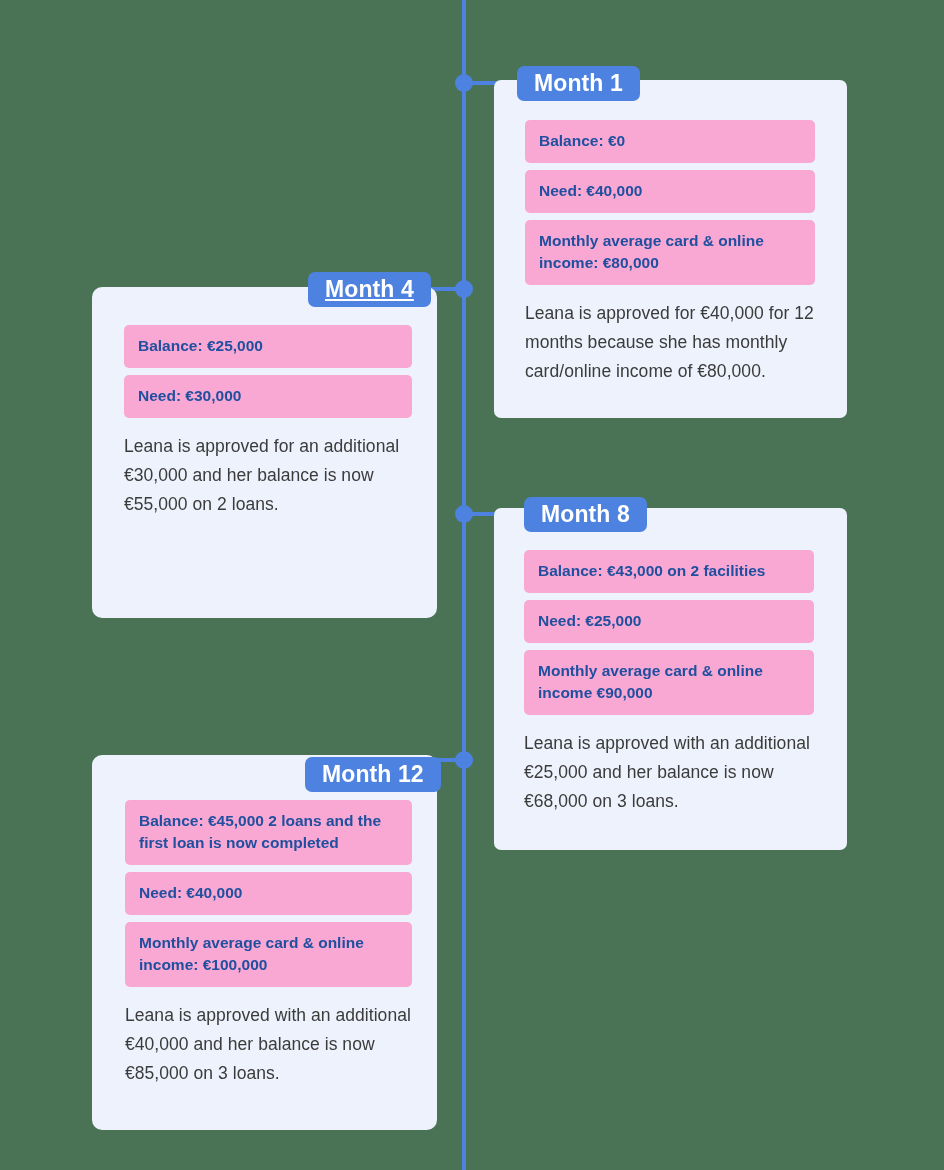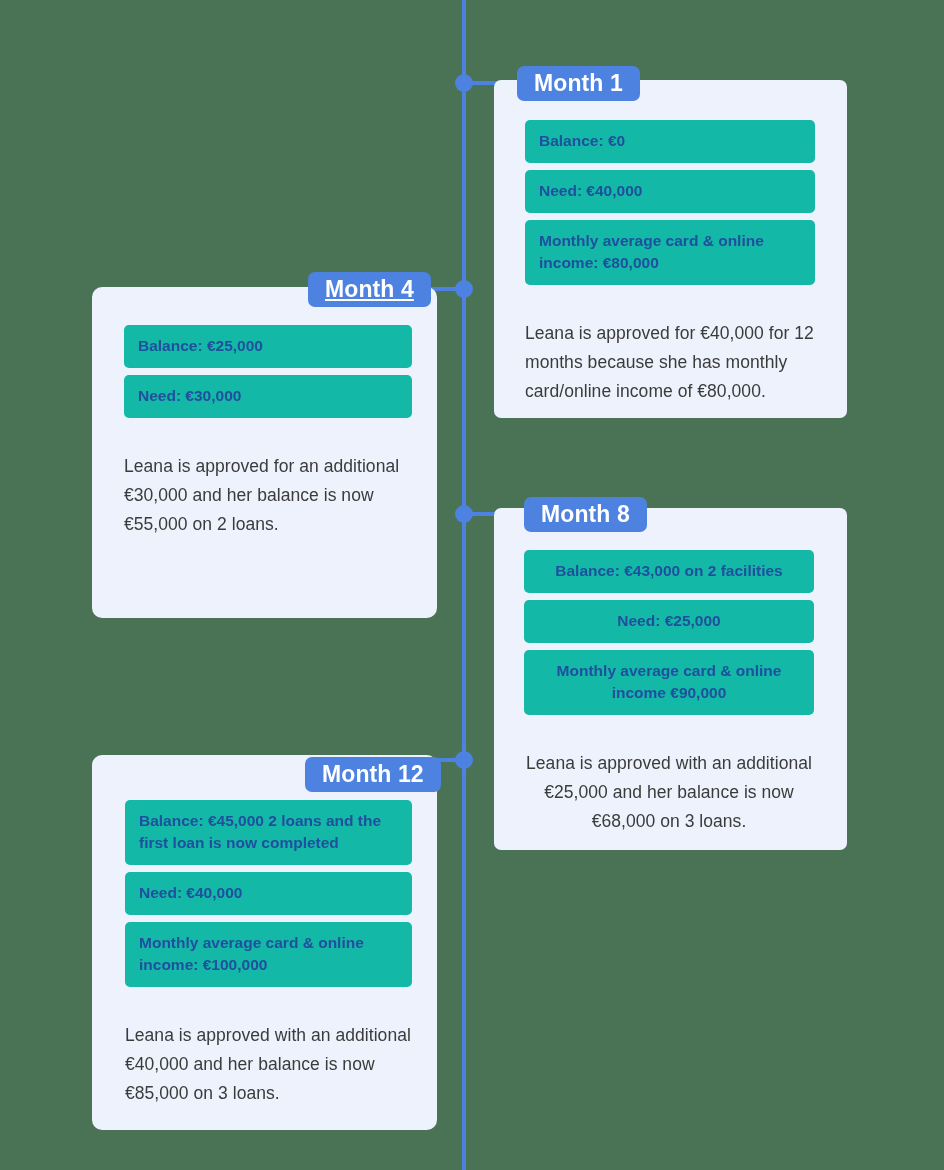--- a/index.html
+++ b/index.html
@@ -92,7 +92,7 @@
 
   
   .field-pill {
-    background: #14b8a6;
+    background: #f9a8d4;
     color: #1f4f9e;
     font-size: 15.5px;
     font-weight: bold;

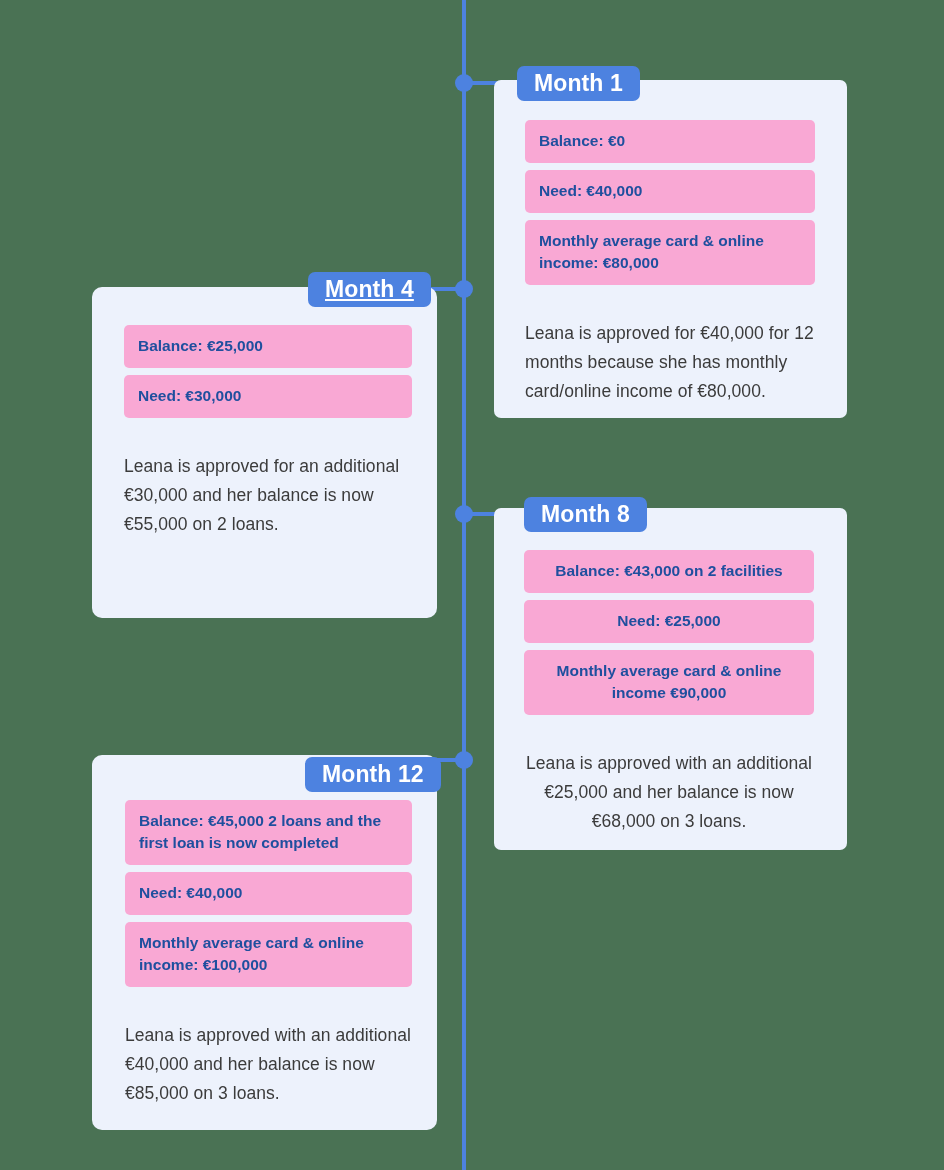--- a/index.html
+++ b/index.html
@@ -108,7 +108,7 @@
     color: #3b3b3b;
     font-size: 17.5px;
     line-height: 29px;
-    margin-top: 34px;
+    margin-top: 14px;
     letter-spacing: 0.05px;
   }
 </style>

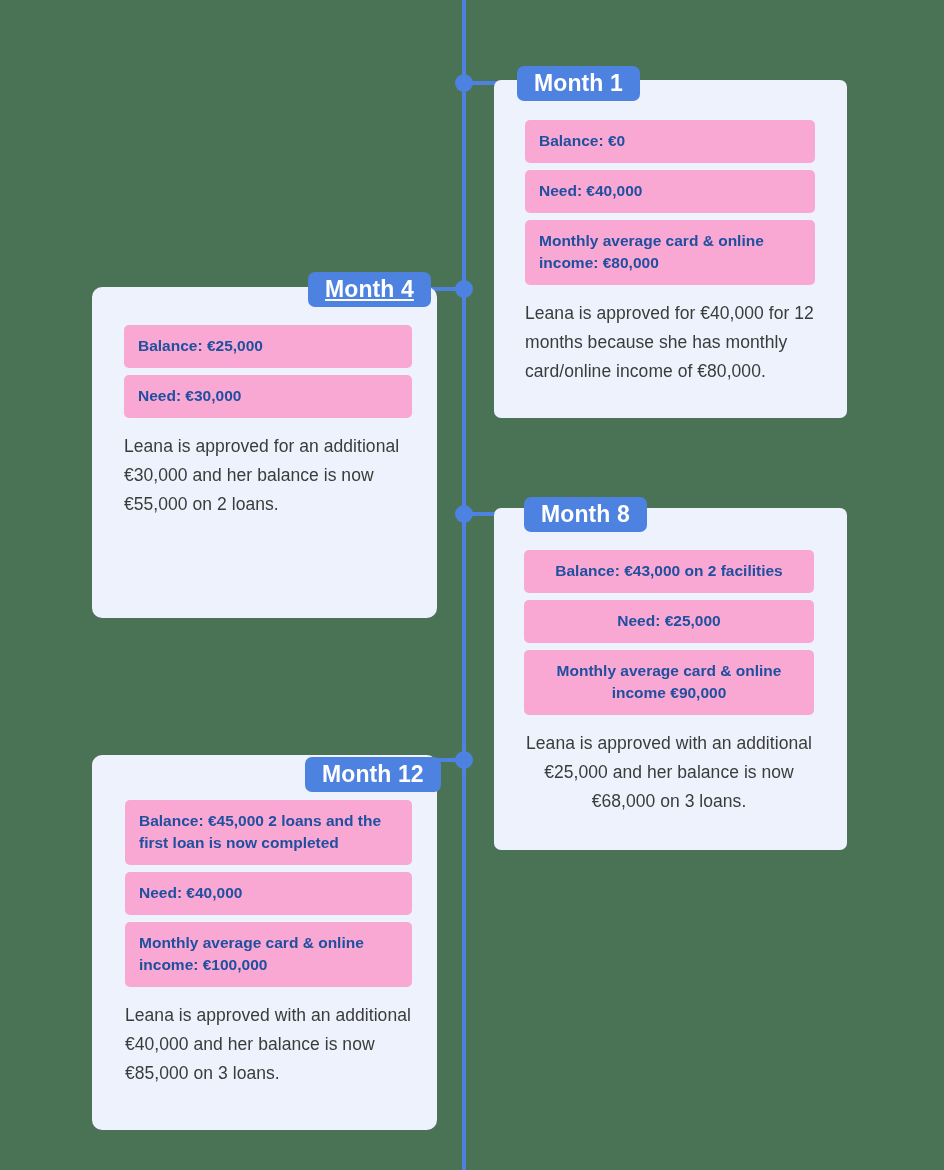--- a/index.html
+++ b/index.html
@@ -69,7 +69,7 @@
 
   .tl-card.card1 { top: 80px;  height: 338px; padding: 40px 32px 22px 31px; }
   .tl-card.card2 { top: 287px; height: 331px; padding: 38px 25px 22px 32px; }
-  .tl-card.card3 { top: 508px; height: 342px; padding: 42px 33px 22px 30px; text-align: center; }
+  .tl-card.card3 { top: 508px; height: 342px; padding: 42px 33px 22px 30px; }
   .tl-card.card4 { top: 755px; height: 375px; padding: 45px 25px 22px 33px; }
 
   

